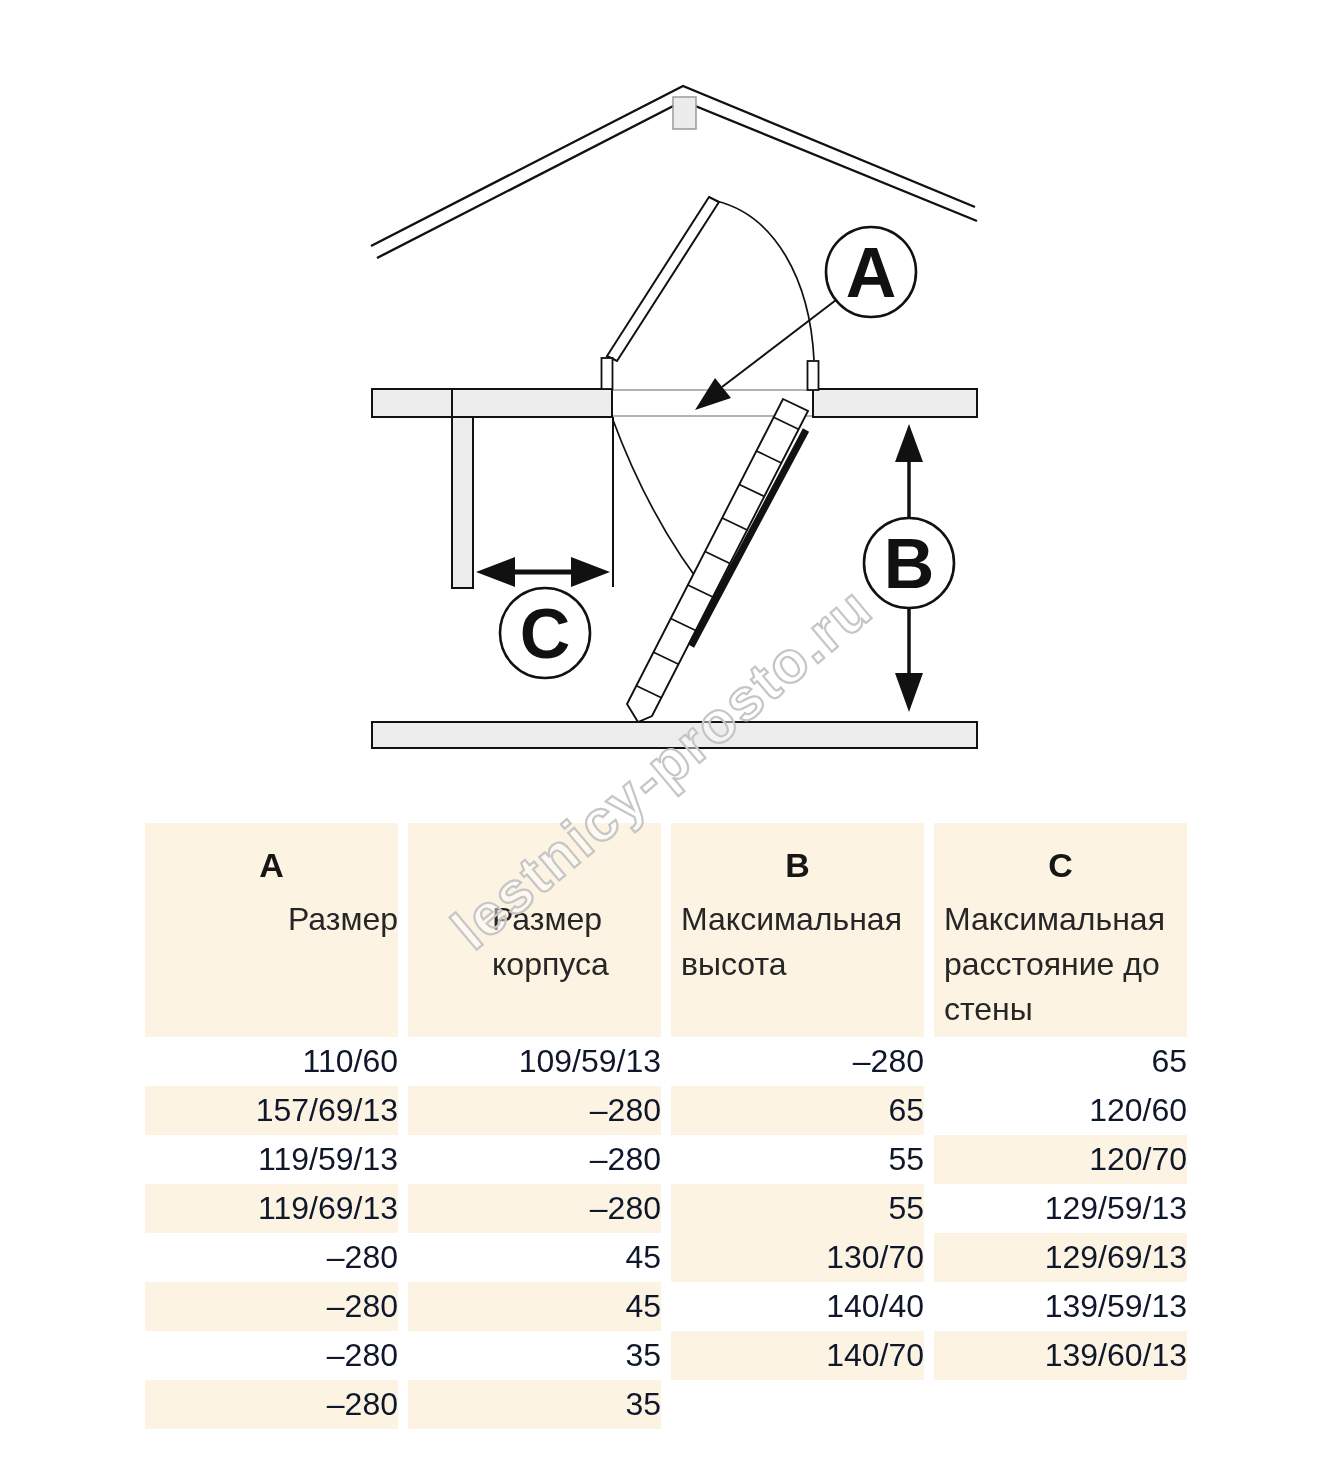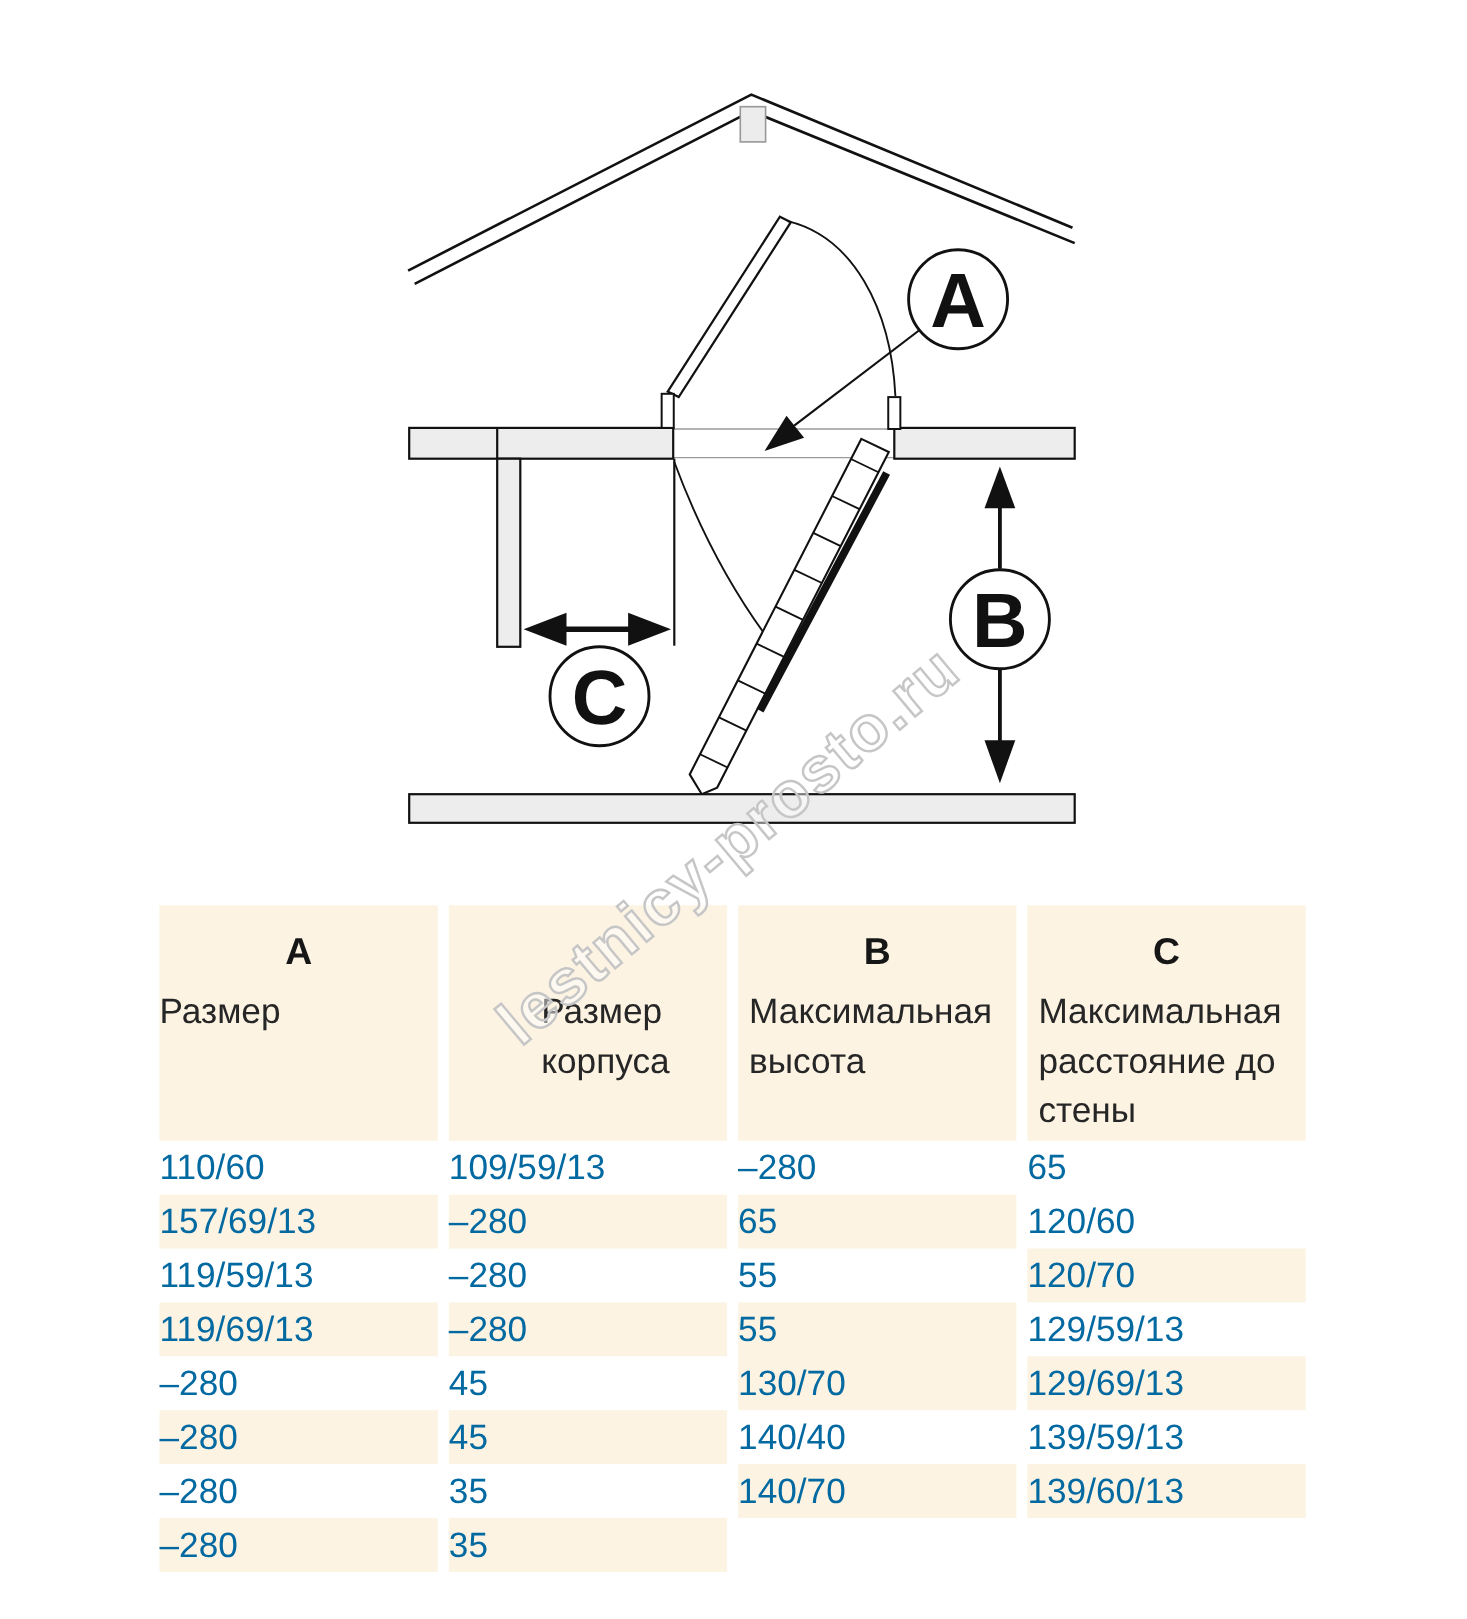--- a/index.html
+++ b/index.html
@@ -12,7 +12,7 @@
   .hdr{background:var(--stripe,#fcf3e3);height:214px;box-sizing:border-box;padding-top:20px;}
   .hdr .letter{height:44px;line-height:44px;text-align:center;font-size:34px;font-weight:bold;color:#161616;}
   .hdr .title{margin-top:10px;font-size:32px;line-height:45px;color:#262626;}
-  .hdr.align-center .title{text-align:left;}
+  .hdr.align-center .title{text-align:right;margin-left:32px;}
   .hdr.align-indent-lg .title{padding-left:84px;padding-right:4px;}
   .hdr.align-indent .title{padding-left:10px;padding-right:4px;}
   .cell{height:49px;line-height:49px;text-align:left;font-size:32px;color:#0369a1;}

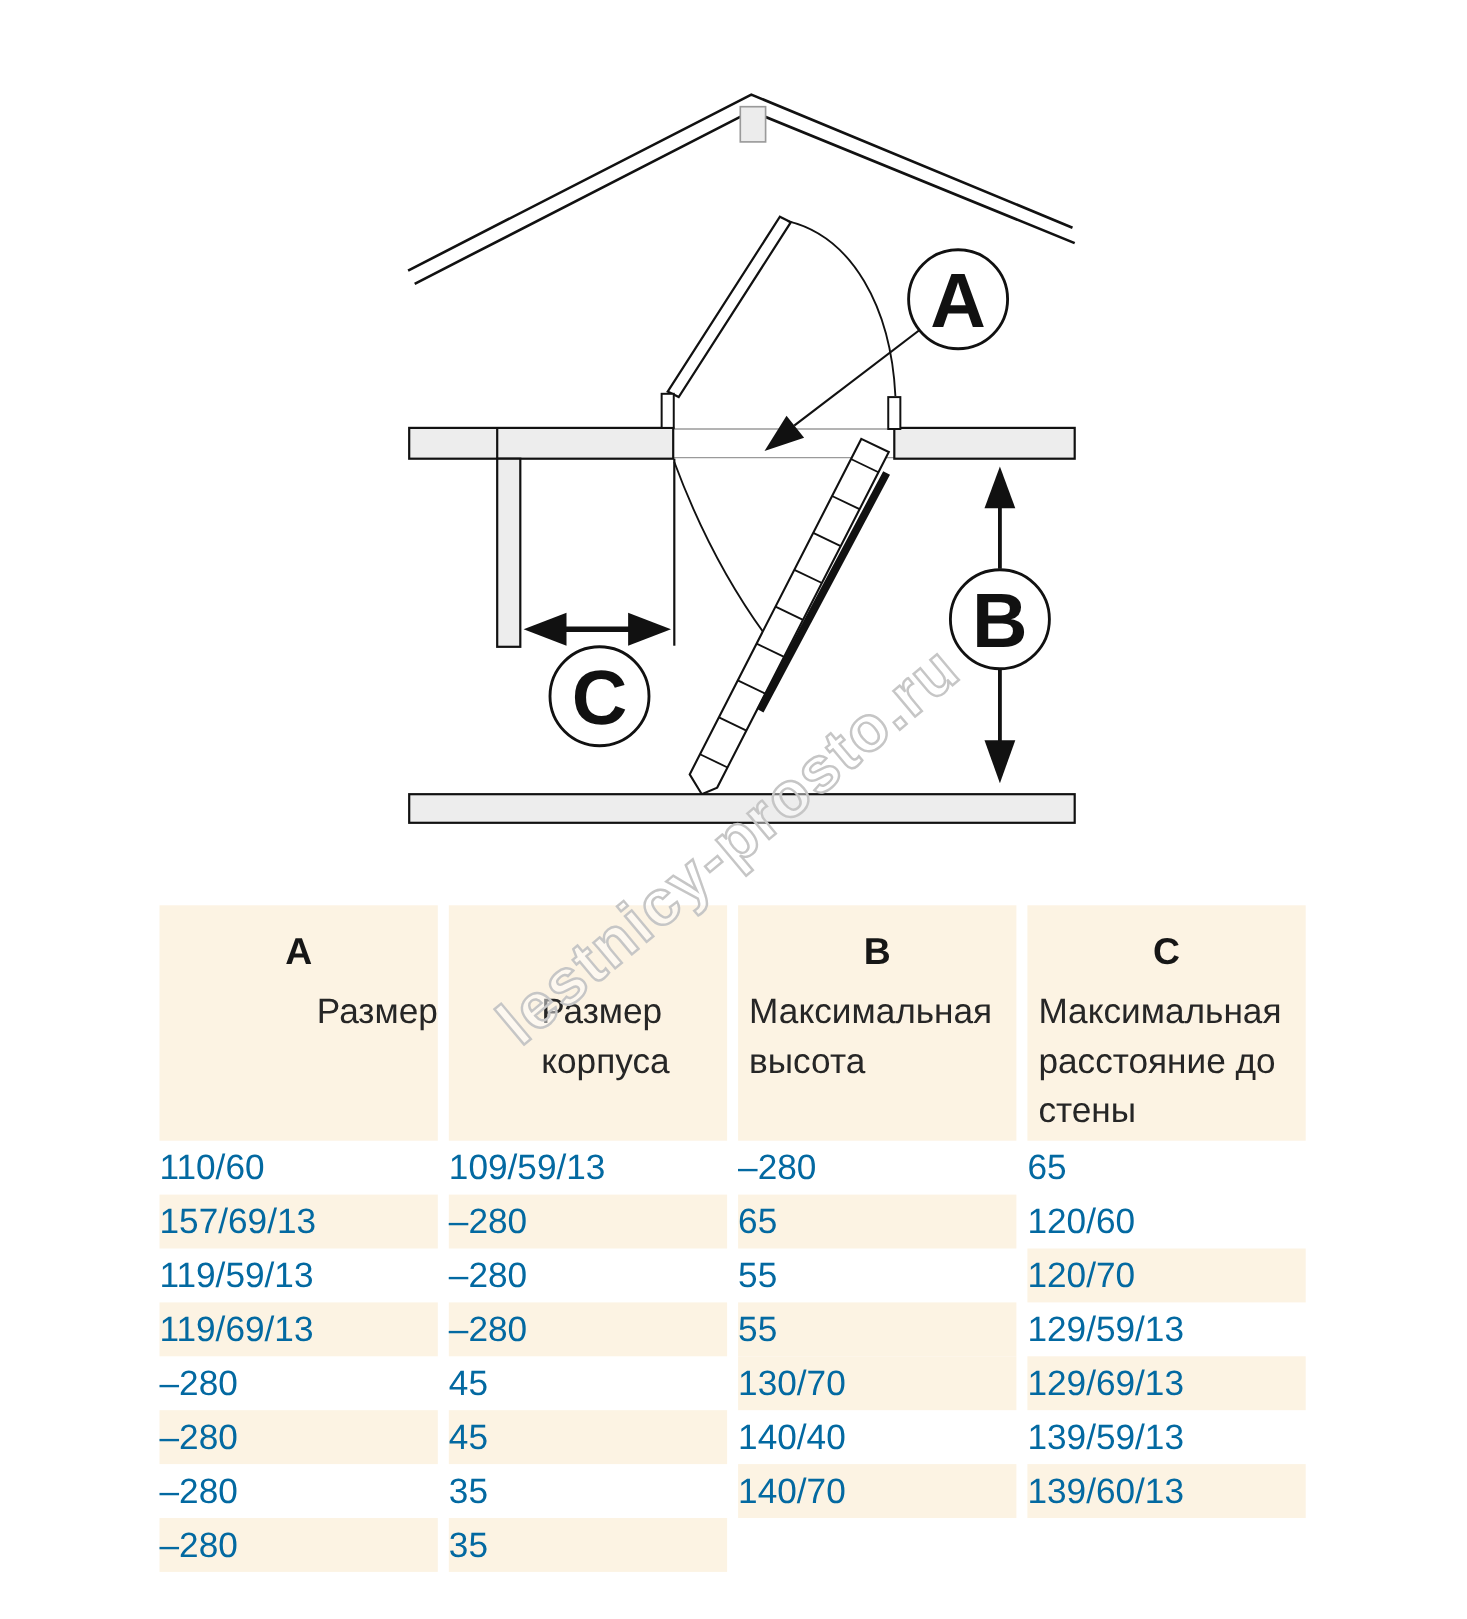--- a/index.html
+++ b/index.html
@@ -15,7 +15,7 @@
   .hdr.align-center .title{text-align:right;margin-left:32px;}
   .hdr.align-indent-lg .title{padding-left:84px;padding-right:4px;}
   .hdr.align-indent .title{padding-left:10px;padding-right:4px;}
-  .cell{height:49px;line-height:49px;text-align:left;font-size:32px;color:#0369a1;}
+  .cell{height:49px;line-height:49px;text-align:right;font-size:32px;color:#0f172a;}
   .cell.stripe{background:var(--stripe,#fcf3e3);}
   svg text.circle-letter{font-family:"Liberation Sans","DejaVu Sans",sans-serif;
                          font-weight:bold;font-size:70px;fill:#111;text-anchor:middle;}

